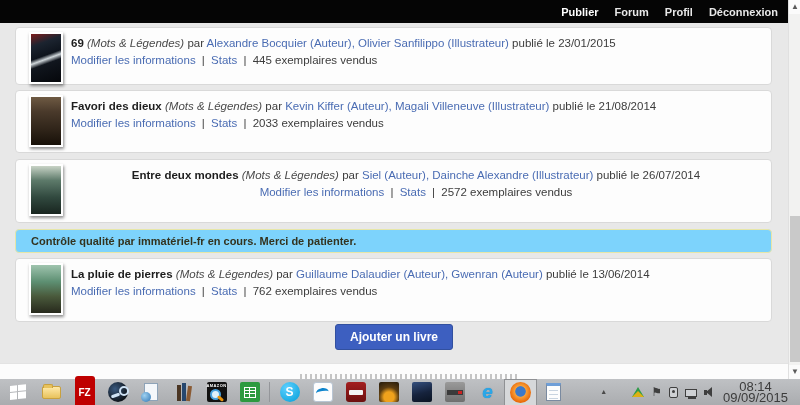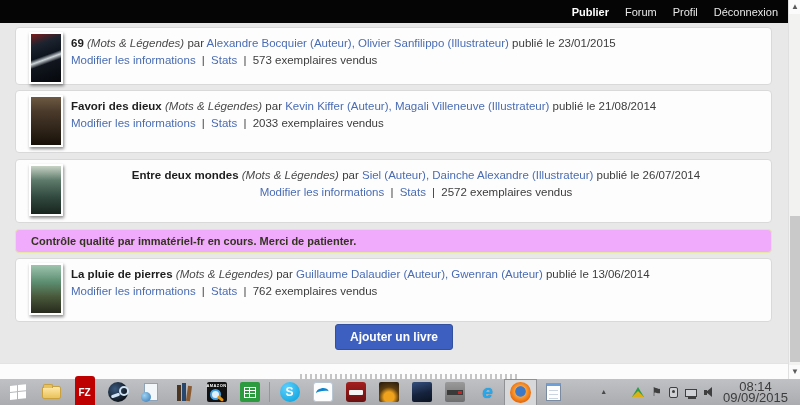--- a/index.html
+++ b/index.html
@@ -8,7 +8,7 @@
 
   
   .topbar{position:absolute;left:0;top:0;width:788px;height:23px;background:#050505;display:flex;justify-content:flex-end;align-items:center;gap:16px;padding-right:10px;}
-  .topbar a{color:#e8e8e8;font-size:11px;text-decoration:none;}
+  .topbar a{color:#e8e8e8;font-size:11px;text-decoration:none;font-weight:bold;}
   .topbar a.bold{font-weight:bold;color:#fff;}
 
   

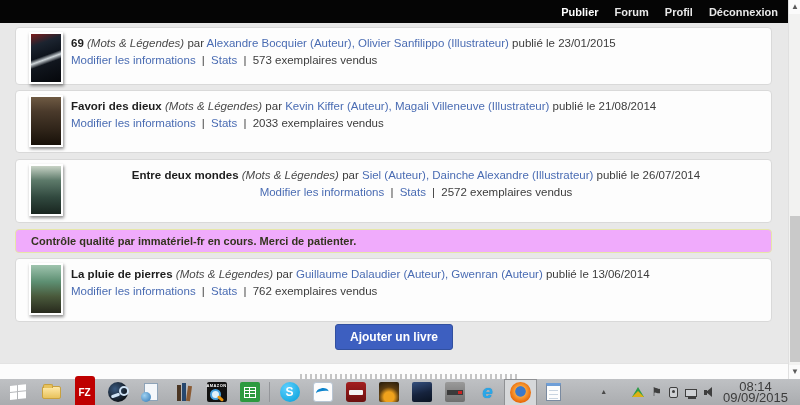--- a/index.html
+++ b/index.html
@@ -148,7 +148,7 @@
         <span class="sep">|</span>
         <a class="lnk">Stats</a>
         <span class="sep">|</span>
-        <span>573 exemplaires vendus</span>
+        <span>445 exemplaires vendus</span>
       </div>
     </div>
   </div>

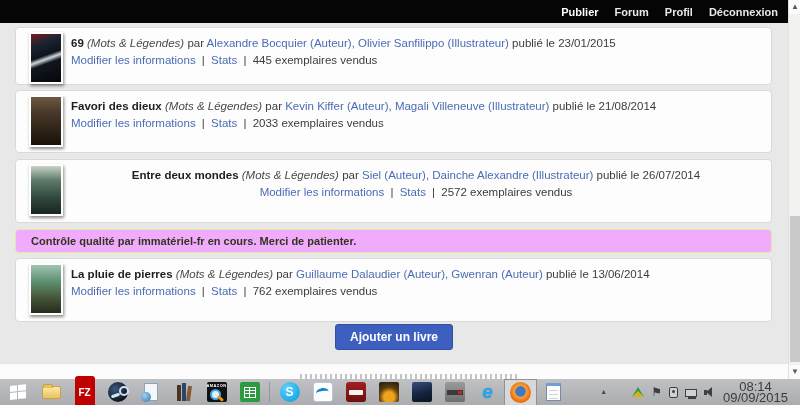--- a/index.html
+++ b/index.html
@@ -32,7 +32,7 @@
   .sep{color:#3c3c3c;margin:0 3px;}
 
   
-  .notice{position:absolute;left:15px;top:229px;width:757px;height:24px;background:#f0abfc;border:1px solid #e6e6a8;border-radius:4px;display:flex;align-items:center;}
+  .notice{position:absolute;left:15px;top:229px;width:757px;height:24px;background:#7dd3fc;border:1px solid #e6e6a8;border-radius:4px;display:flex;align-items:center;}
   .notice span{font-size:11px;font-weight:bold;color:#33331f;padding-left:15px;}
 
   

